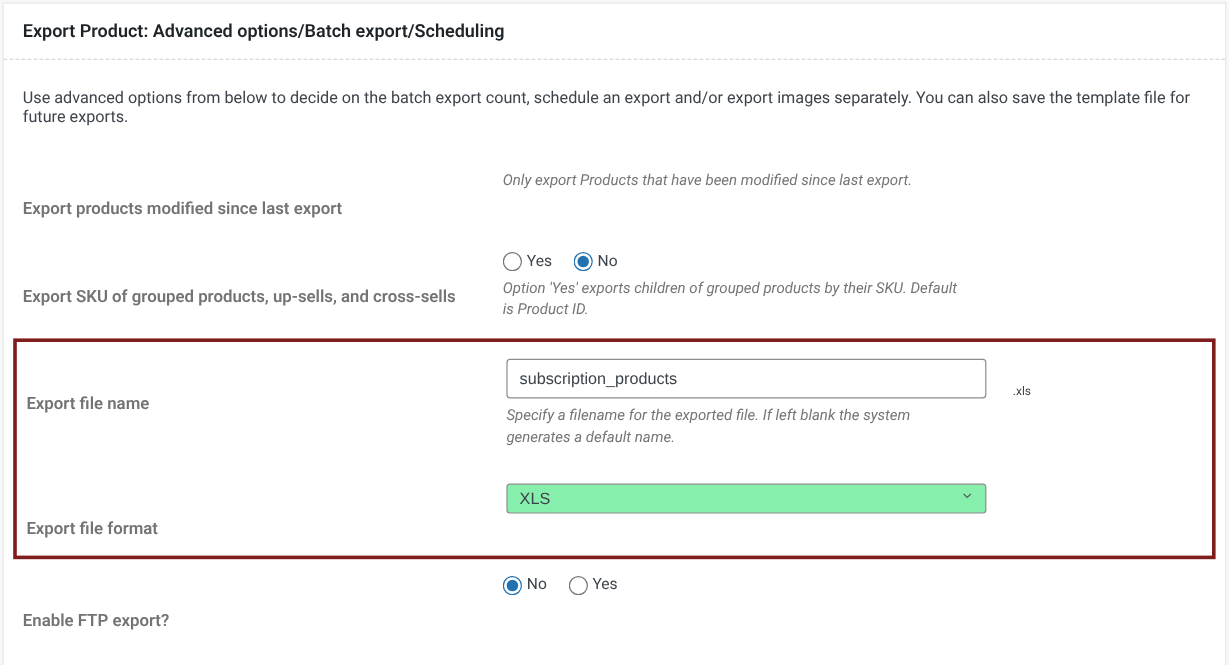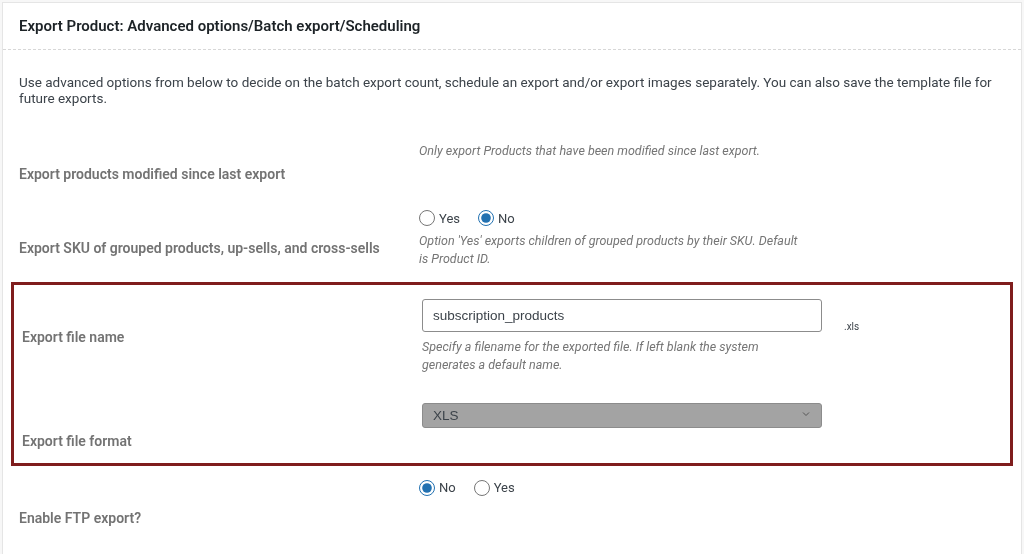--- a/index.html
+++ b/index.html
@@ -108,7 +108,7 @@
     border-radius: 3px;
     font-size: 13.5px;
     color: #3c434a;
-    background: #a3a3a3;
+    background: #86efac;
     appearance: none;
     -webkit-appearance: none;
   }

